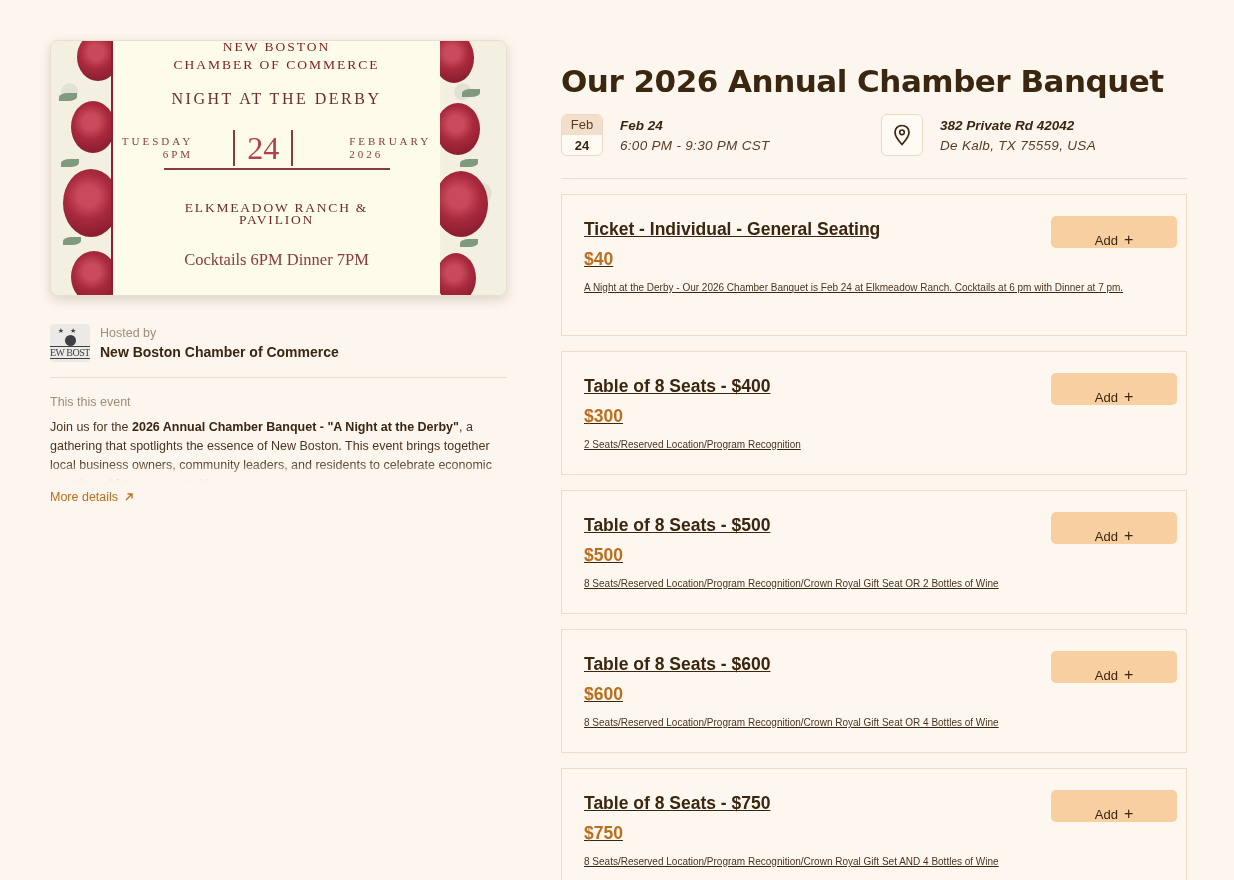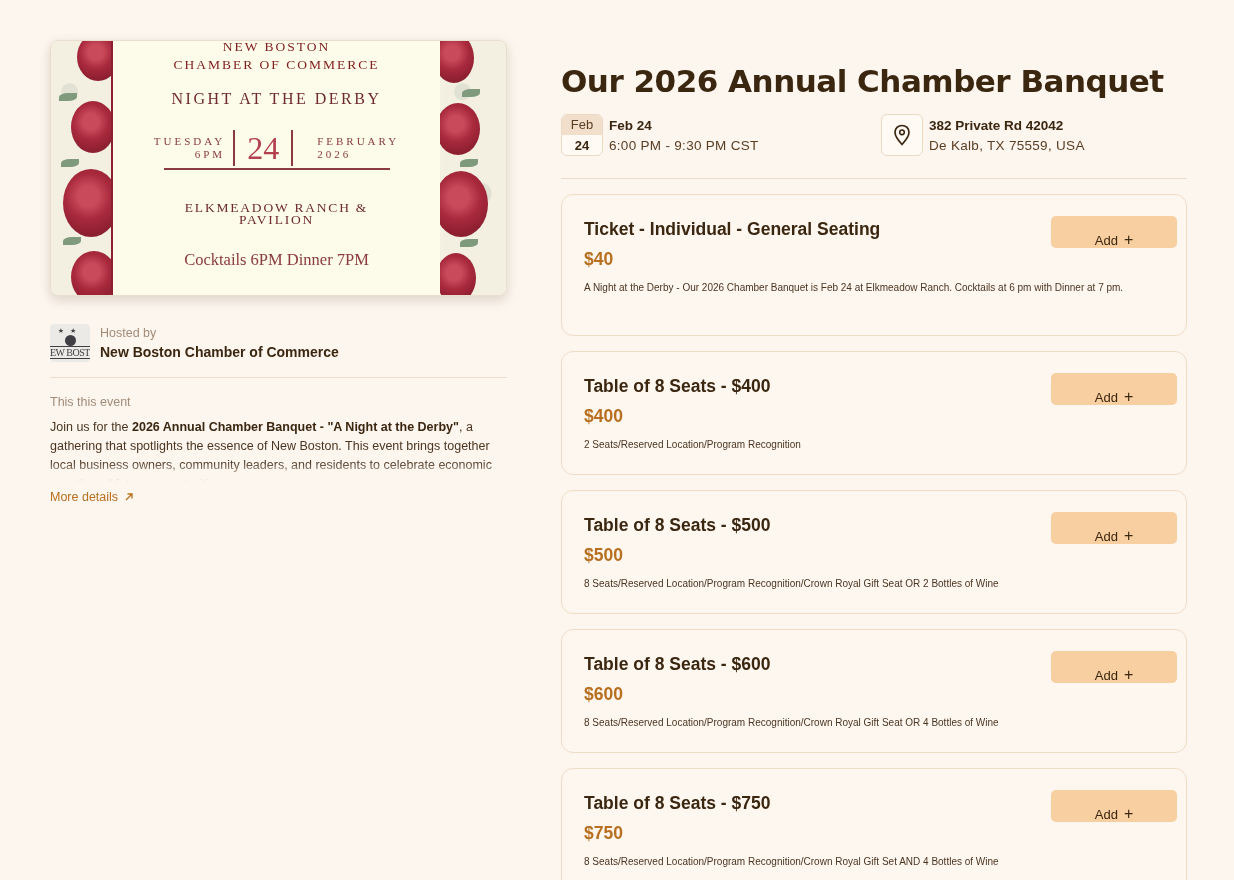--- a/index.html
+++ b/index.html
@@ -83,7 +83,7 @@
   }
   .date-badge .mon { background: #f1dfcc; font-size: 13px; color: #5a3d22; height: 20px; line-height: 20px; }
   .date-badge .day { font-size: 13px; font-weight: bold; color: #3b2610; height: 22px; line-height: 22px; }
-  .meta-text { margin-left: 6px; }
+  .meta-text { margin-left: 17px; font-style: italic; }
   .meta-text .l1 { font-size: 13.5px; font-weight: bold; line-height: 20px; margin-top: 2px; }
   .meta-text .l2 { font-size: 13.5px; color: #5a3d22; line-height: 20px; letter-spacing: 0.3px; }
   .loc-icon-box {

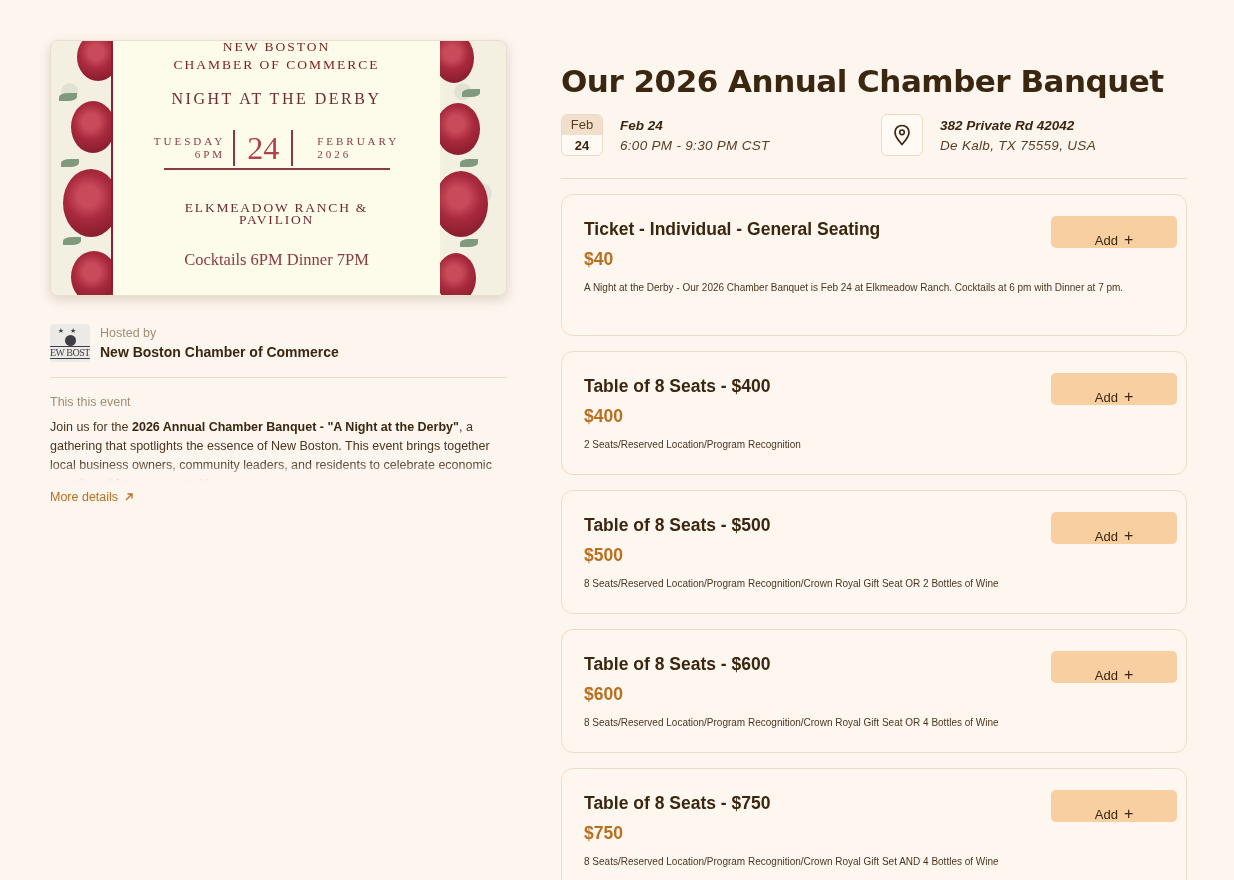--- a/index.html
+++ b/index.html
@@ -42,7 +42,7 @@
   }
   .fl-hdr { font-size: 13.5px; letter-spacing: 2px; line-height: 18px; color: #7f1d1d; }
   .fl-title { font-size: 16px; letter-spacing: 2.5px; margin-top: 16px; color: #6e2a30; }
-  .fl-date { display: flex; justify-content: center; align-items: center; margin-top: 22px; }
+  .fl-date { display: flex; justify-content: center; align-items: center; margin-top: 22px; gap: 32px; }
   .fl-date .side { font-size: 11px; letter-spacing: 3px; line-height: 13px; color: #8a3a40; }
   .fl-date .side.l { text-align: right; padding-right: 8px; }
   .fl-date .side.r { text-align: left; padding-left: 24px; }

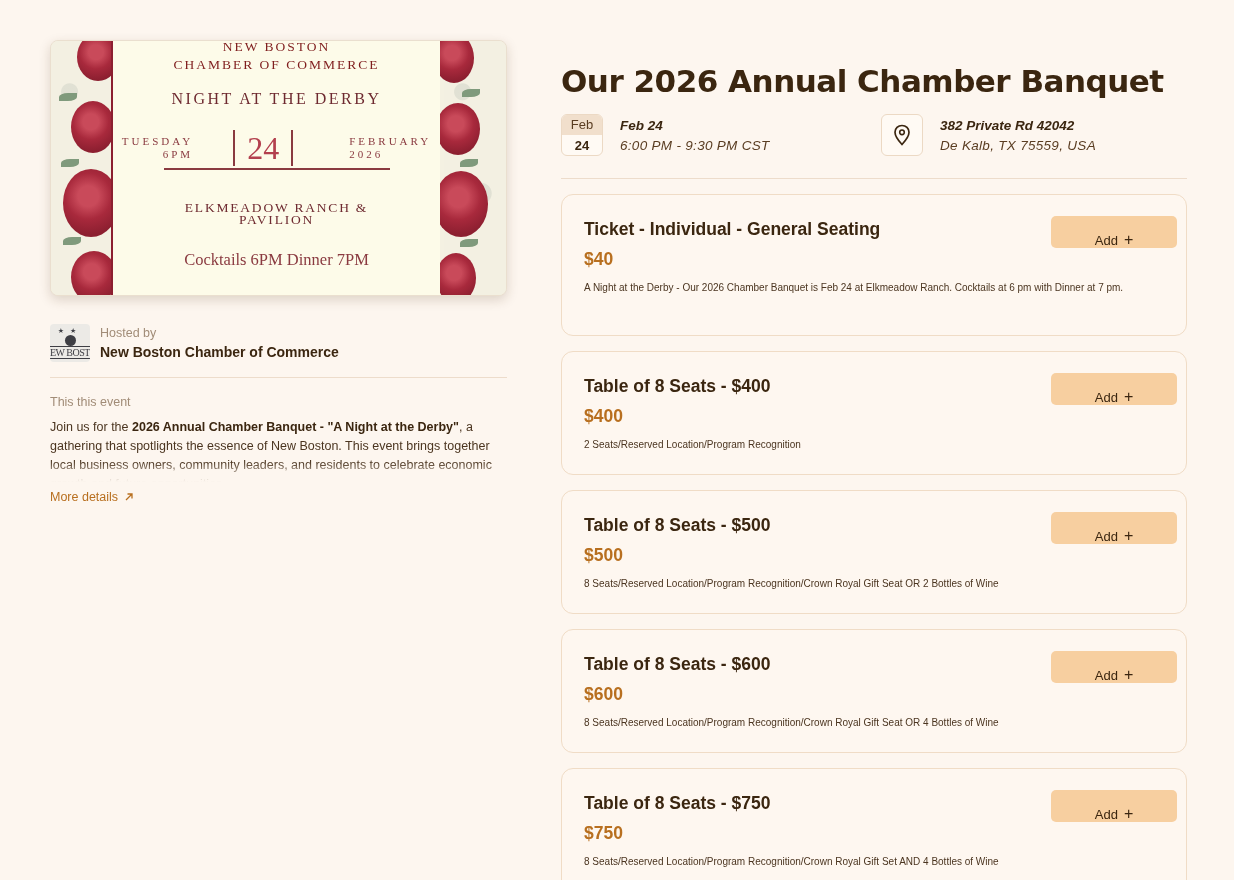--- a/index.html
+++ b/index.html
@@ -94,8 +94,8 @@
   .right-divider { height: 1px; background: #eddccb; margin-top: 20px; }
 
   .ticket {
-    border: 1px solid #f0dcc6; border-radius: 12px; background: #fef7f0;
-    position: relative; padding: 22px 22px 0 22px; margin-top: 15px;
+    border: 1px solid #f0dcc6; border-radius: 0; background: #fef7f0;
+    position: relative; padding: 22px 22px 0 22px; margin-top: 15px; text-decoration: underline;
   }
   .ticket .t-name { font-size: 17.5px; font-weight: bold; color: #3b2610; line-height: 24px; }
   .ticket .t-price { font-size: 17.5px; font-weight: bold; color: #b86f1f; line-height: 24px; margin-top: 6px; }

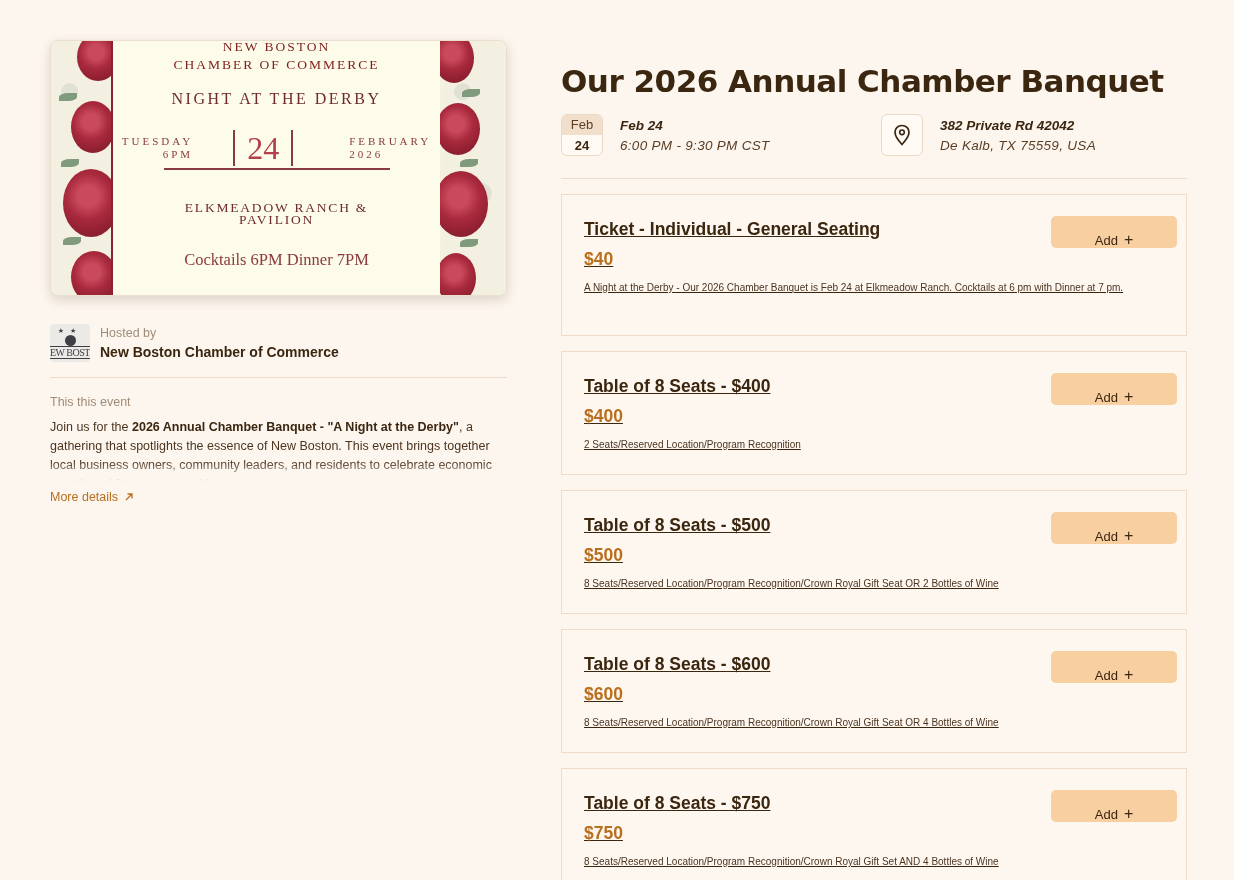--- a/index.html
+++ b/index.html
@@ -225,7 +225,7 @@
 
   <div class="ticket" style="height:124px;">
     <div class="t-name">Table of 8 Seats - $400</div>
-    <div class="t-price">$400</div>
+    <div class="t-price">$300</div>
     <div class="t-desc">2 Seats/Reserved Location/Program Recognition</div>
     <button class="add-btn">
       <span>Add</span>

